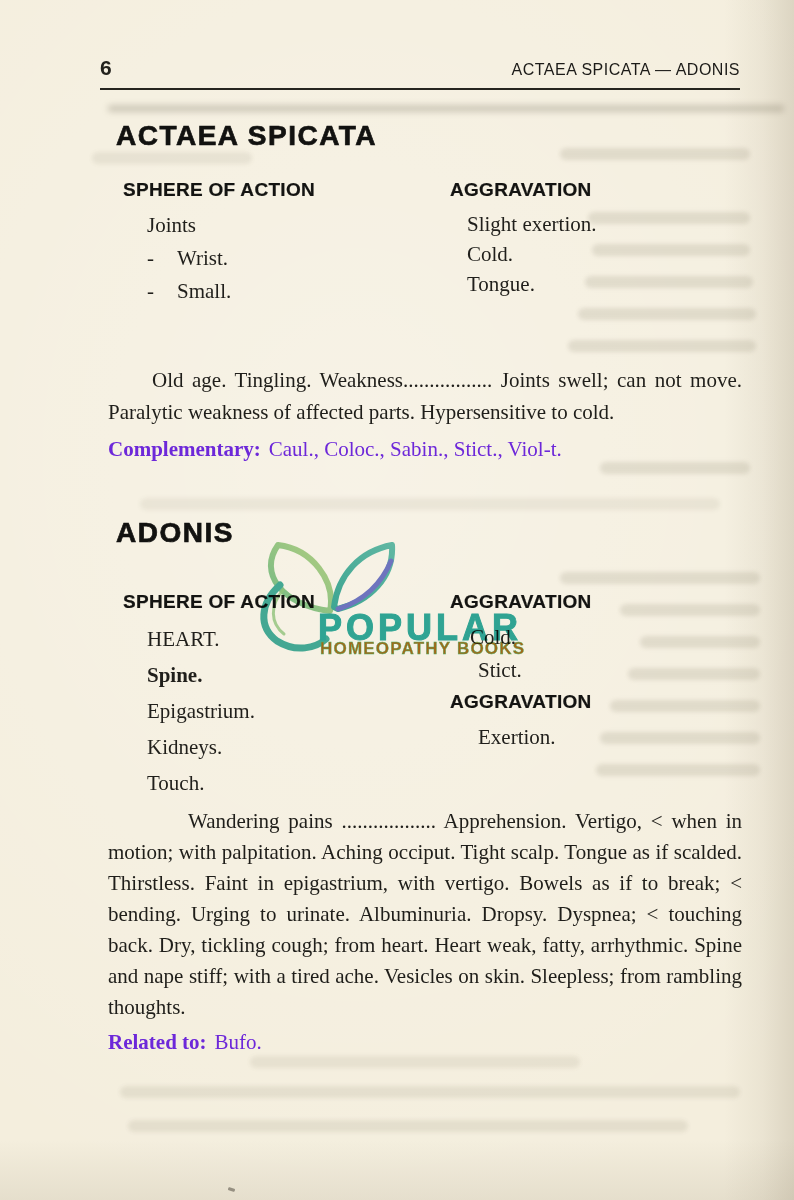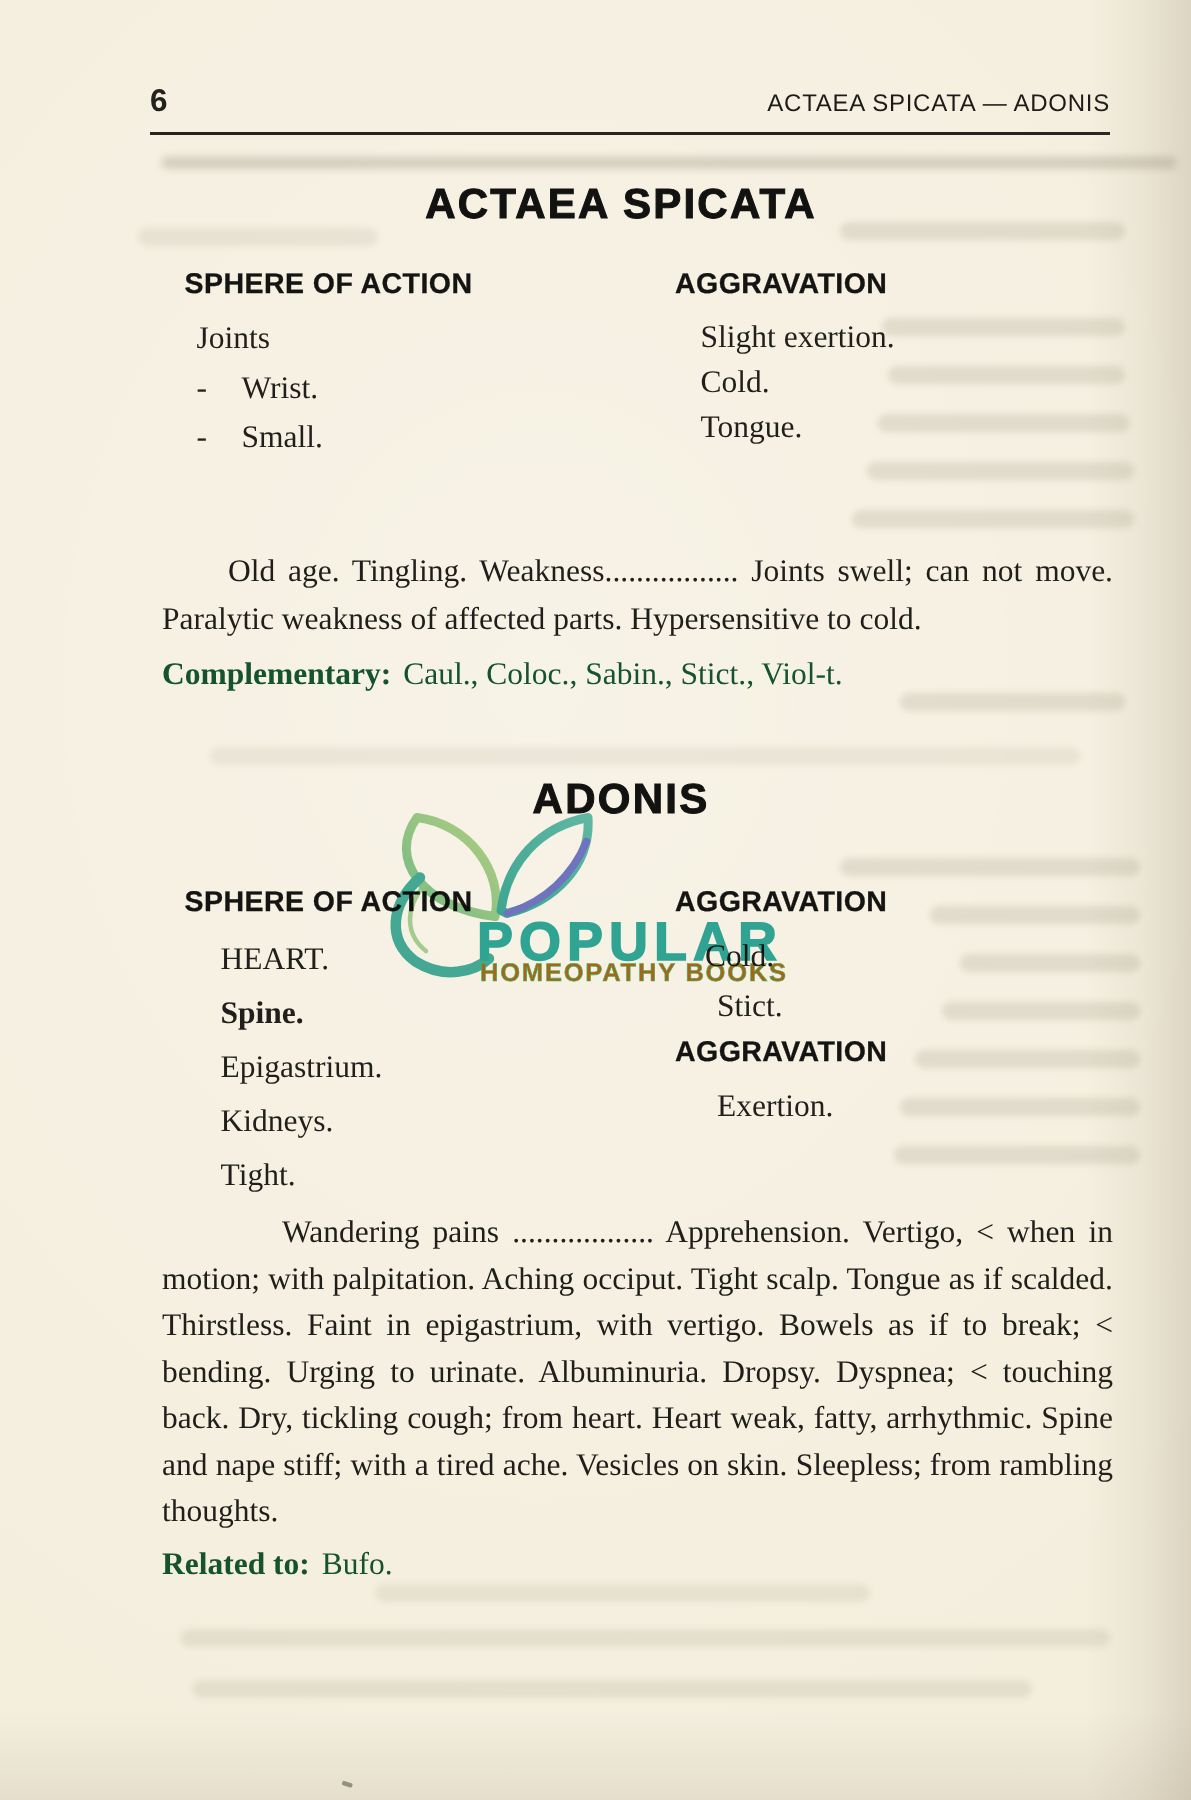--- a/index.html
+++ b/index.html
@@ -29,7 +29,7 @@
     background:rgba(95,88,70,0.26);filter:blur(3px);border-radius:3px;}
 
   
-  .section-title{position:absolute;left:94px;width:640px;text-align:center;
+  .section-title{position:absolute;left:116px;width:640px;
     font:700 28px "Liberation Sans",sans-serif;letter-spacing:1.5px;color:#121210;
     -webkit-text-stroke:0.7px #121210;}
   .title-1{top:120px;}

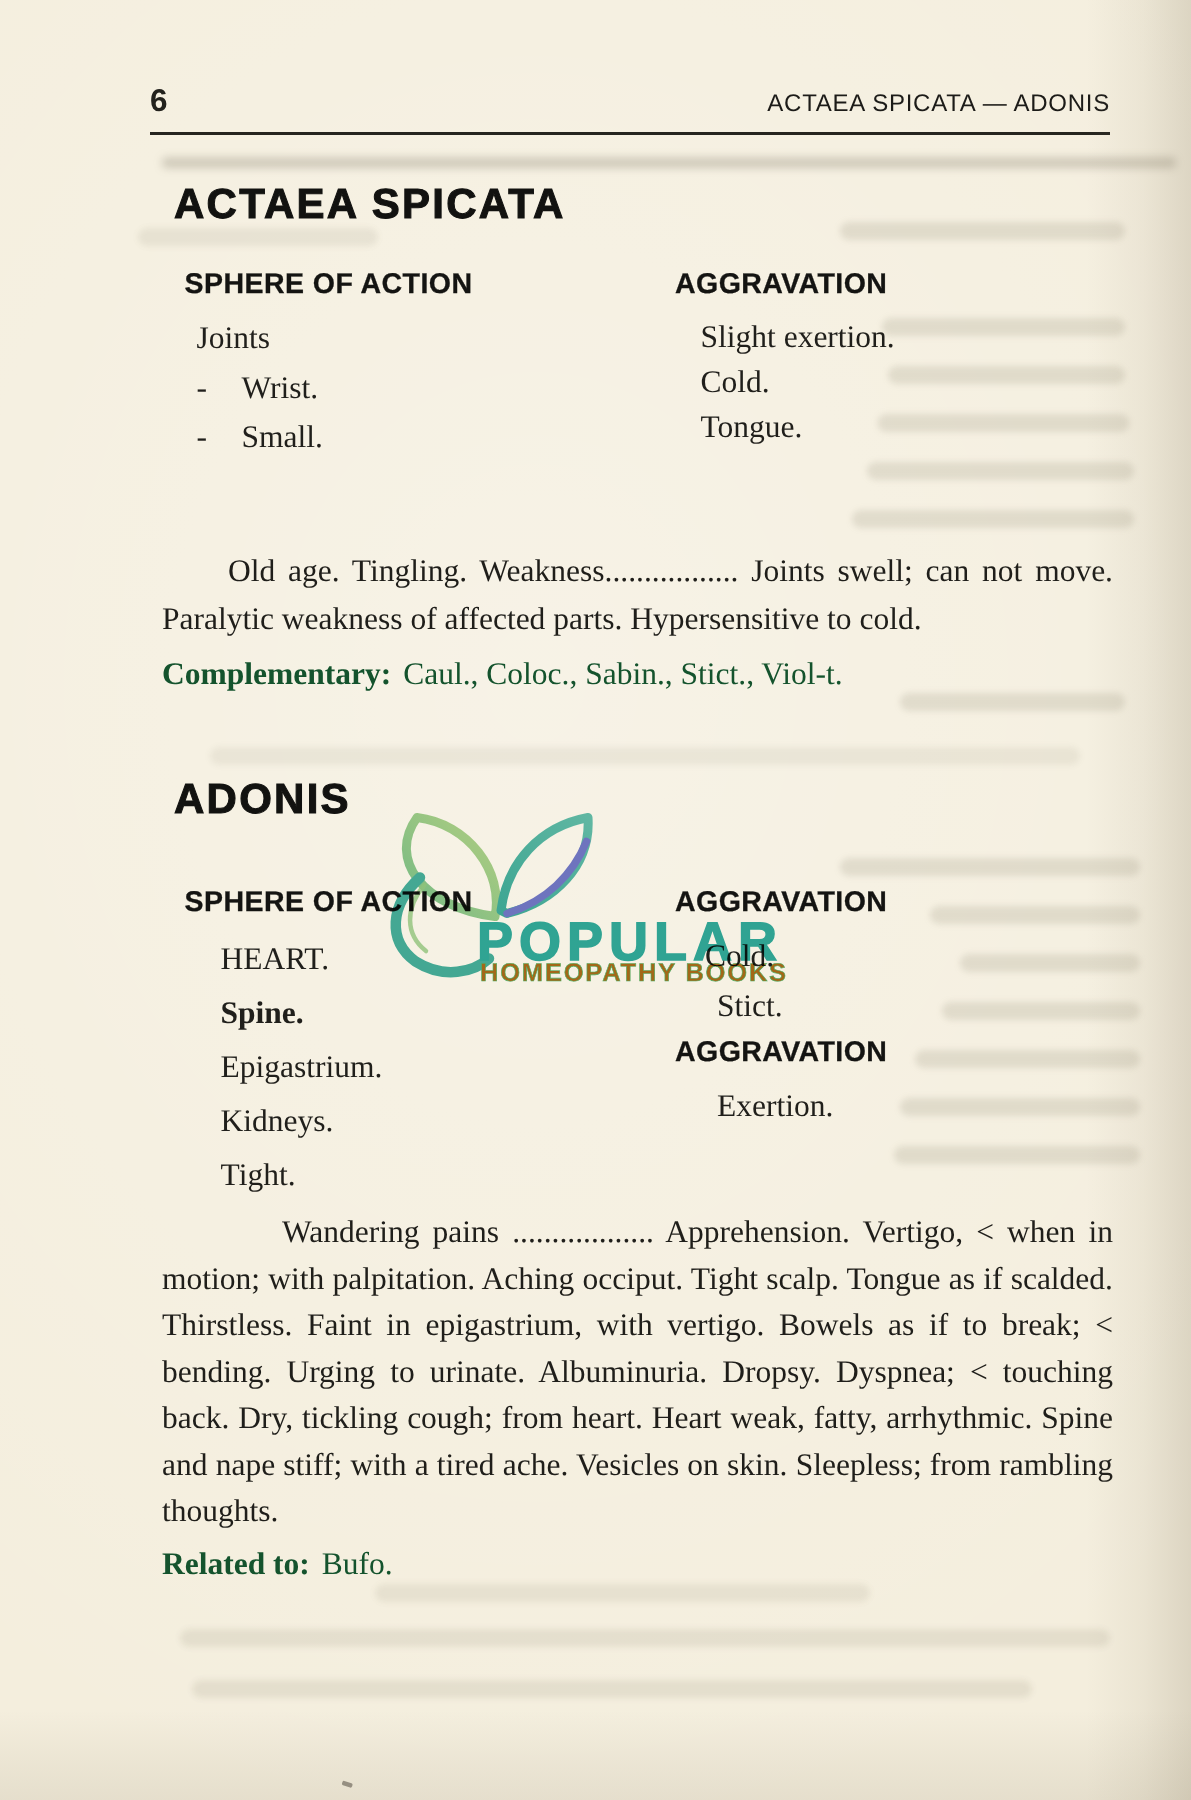--- a/index.html
+++ b/index.html
@@ -44,7 +44,7 @@
   .sphere-2{left:123px;top:591px;}
   .aggr-2{left:450px;top:591px;}
 
-  .item-list{margin:8px 0 0 8px;font-size:21px;line-height:33px;}
+  .item-list{margin:8px 0 0 24px;font-size:21px;line-height:33px;}
   .sphere-2 .item-list{line-height:36px;margin-left:24px;}
   .aggr-1 .item-list{margin-left:17px;line-height:30px;}
   .aggr-2 .item-list{margin-left:20px;line-height:33px;}

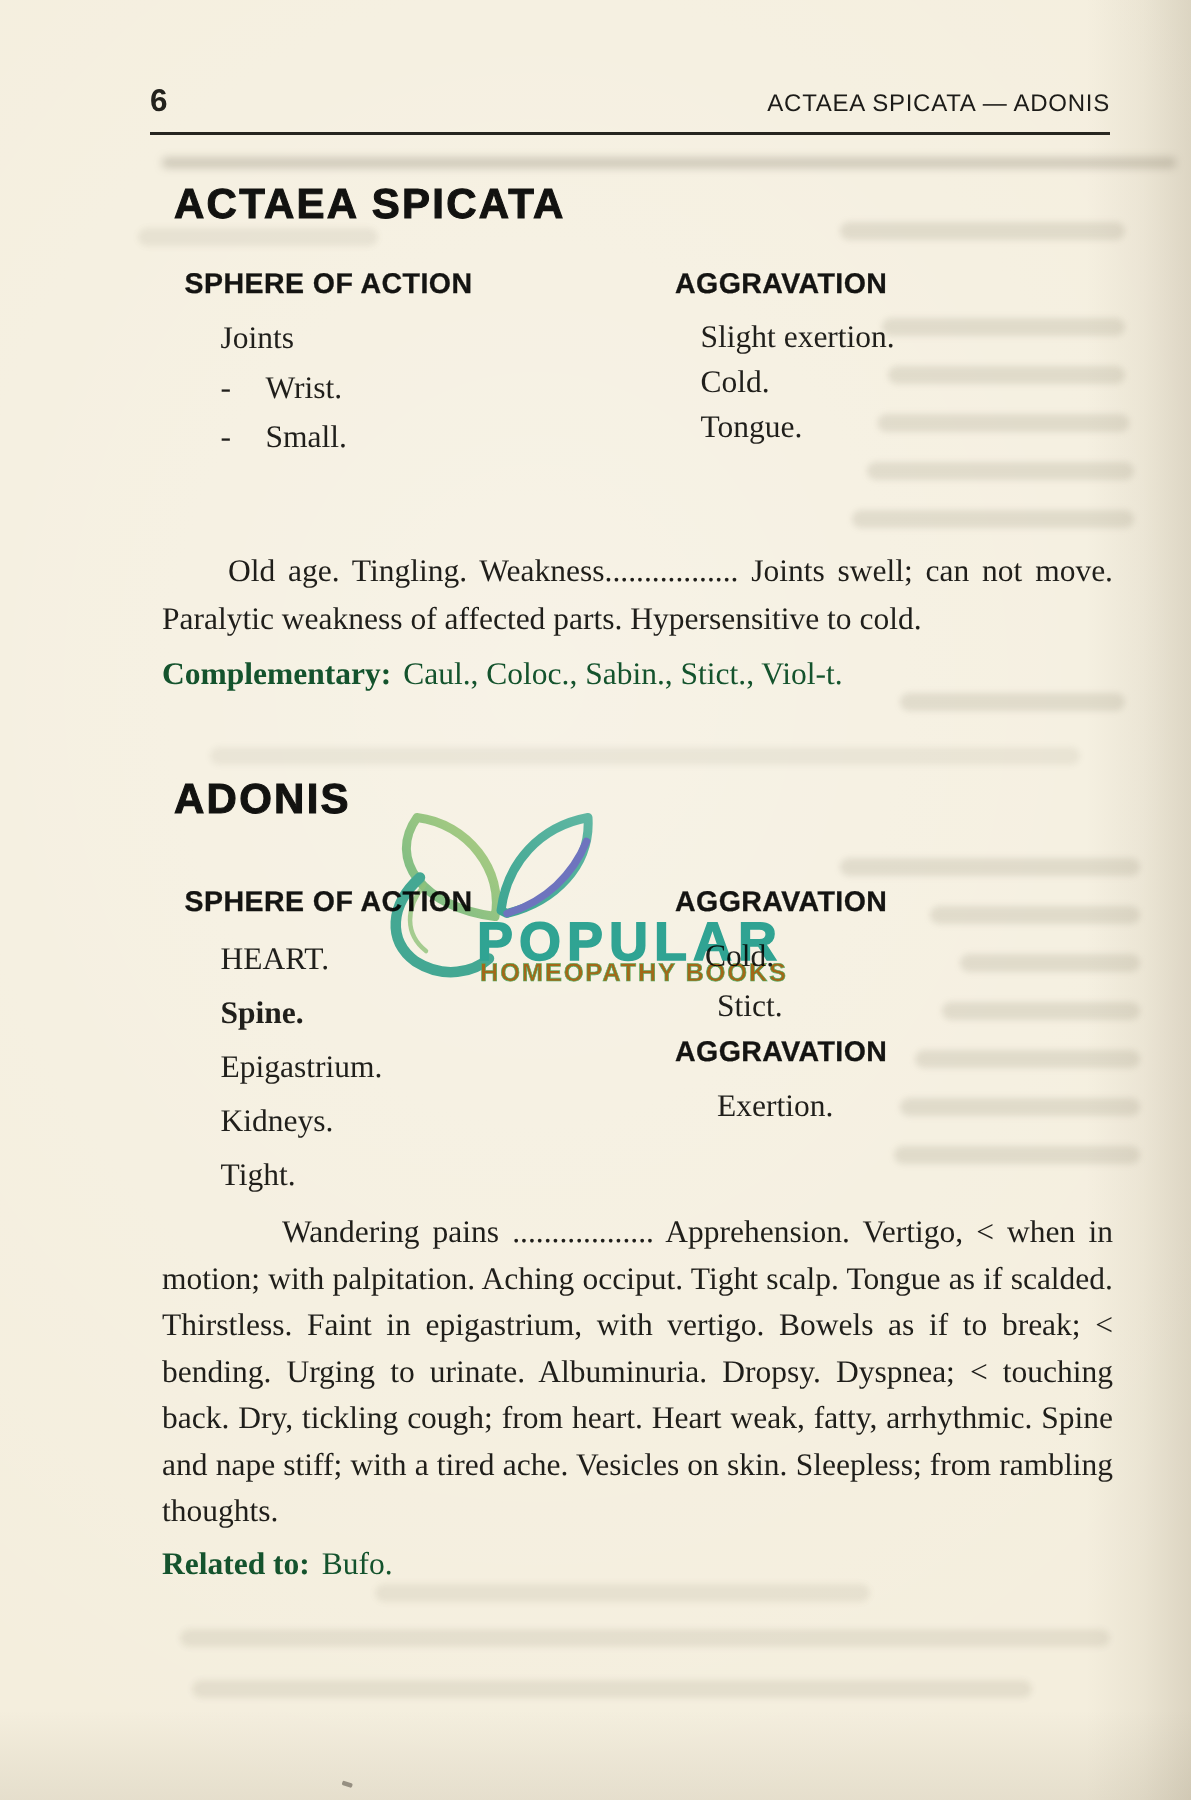--- a/index.html
+++ b/index.html
@@ -59,7 +59,7 @@
     font-size:21px;line-height:32px;text-align:justify;color:#1f1e1a;}
   .para-1{top:364px;text-indent:44px;}
   .para-2{top:806px;line-height:31px;text-indent:80px;}
-  .inline-line{position:absolute;left:108px;width:640px;font-size:21px;color:#14532d;}
+  .inline-line{position:absolute;left:108px;width:640px;font-size:21px;color:#6d28d9;}
   .comp-line{top:437px;}
   .related-line{top:1030px;}
   .inline-line .lead{font-weight:700;}

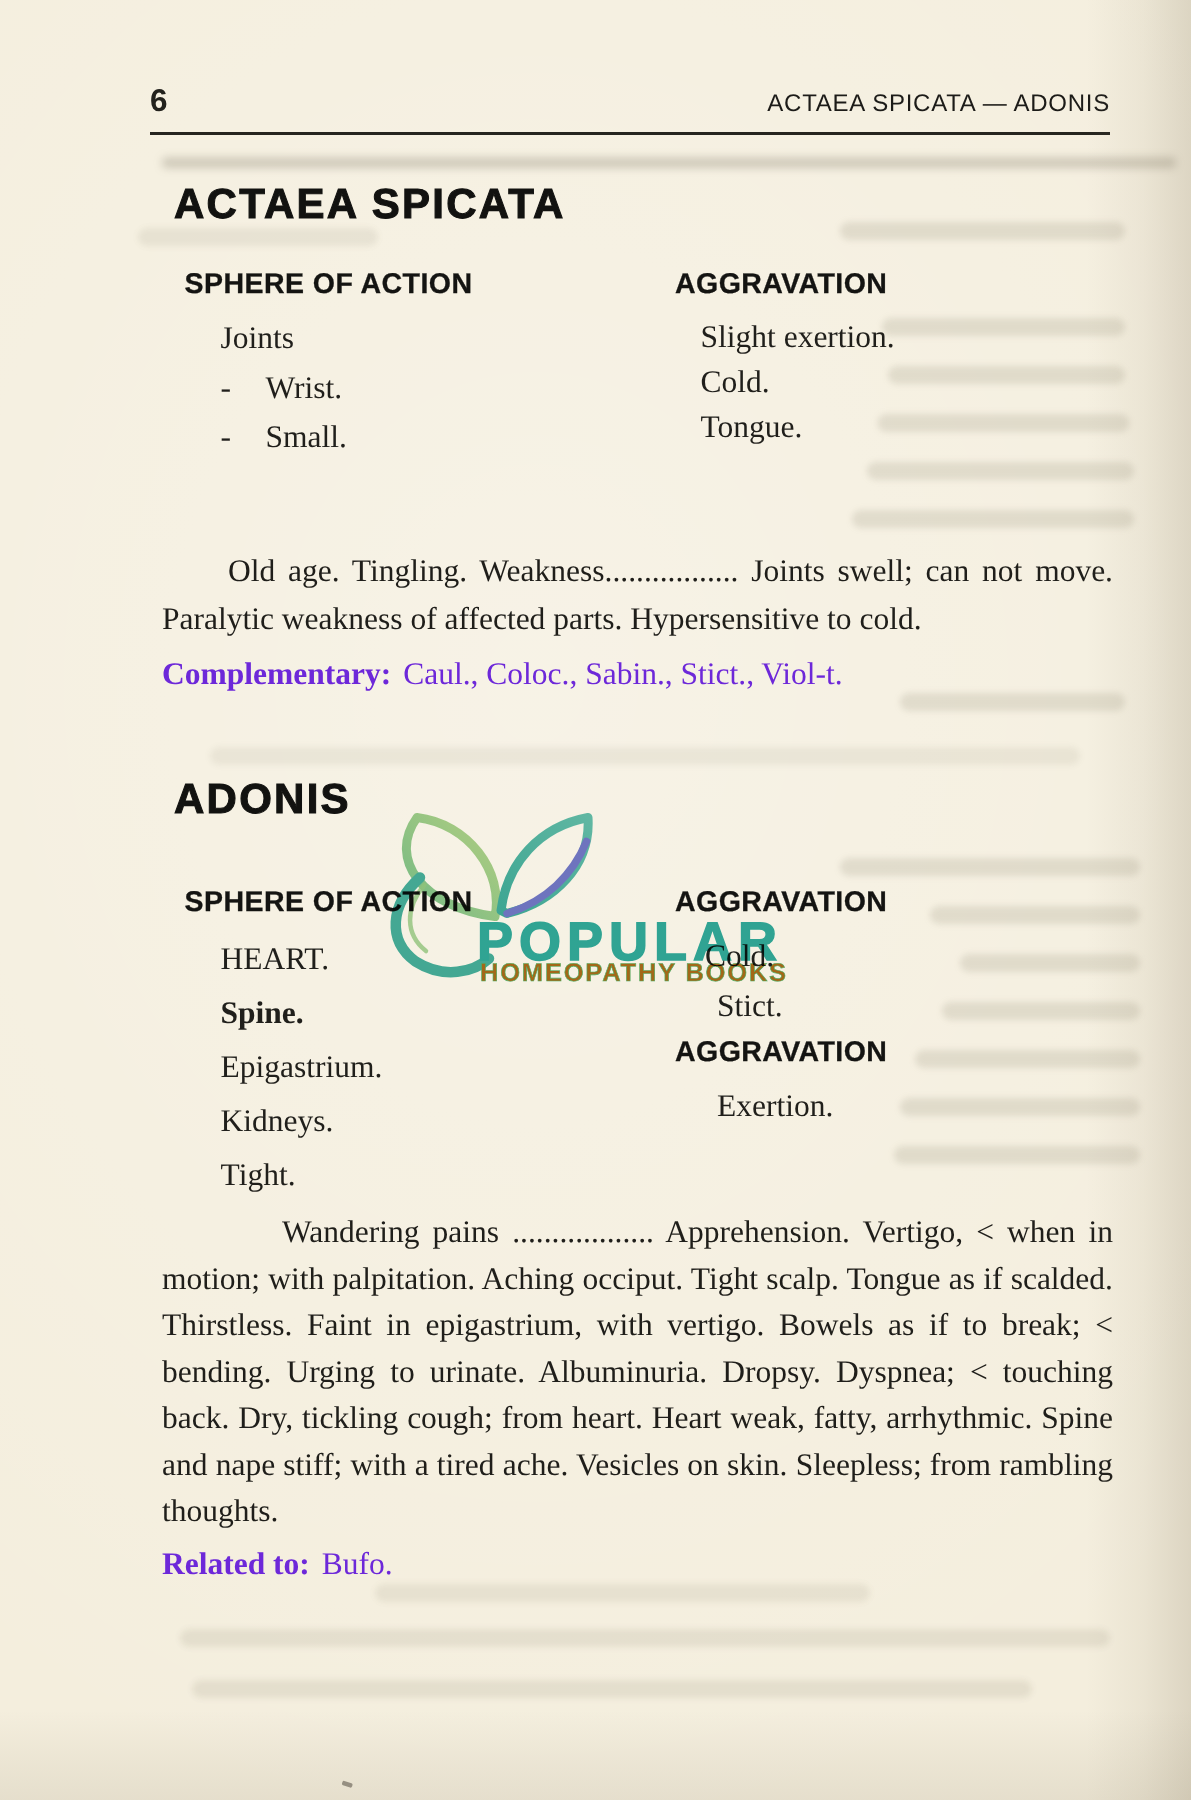--- a/index.html
+++ b/index.html
@@ -134,7 +134,7 @@
       <div class="bold">Spine.</div>
       <div>Epigastrium.</div>
       <div>Kidneys.</div>
-      <div>Tight.</div>
+      <div>Touch.</div>
     </div>
   </div>
 

